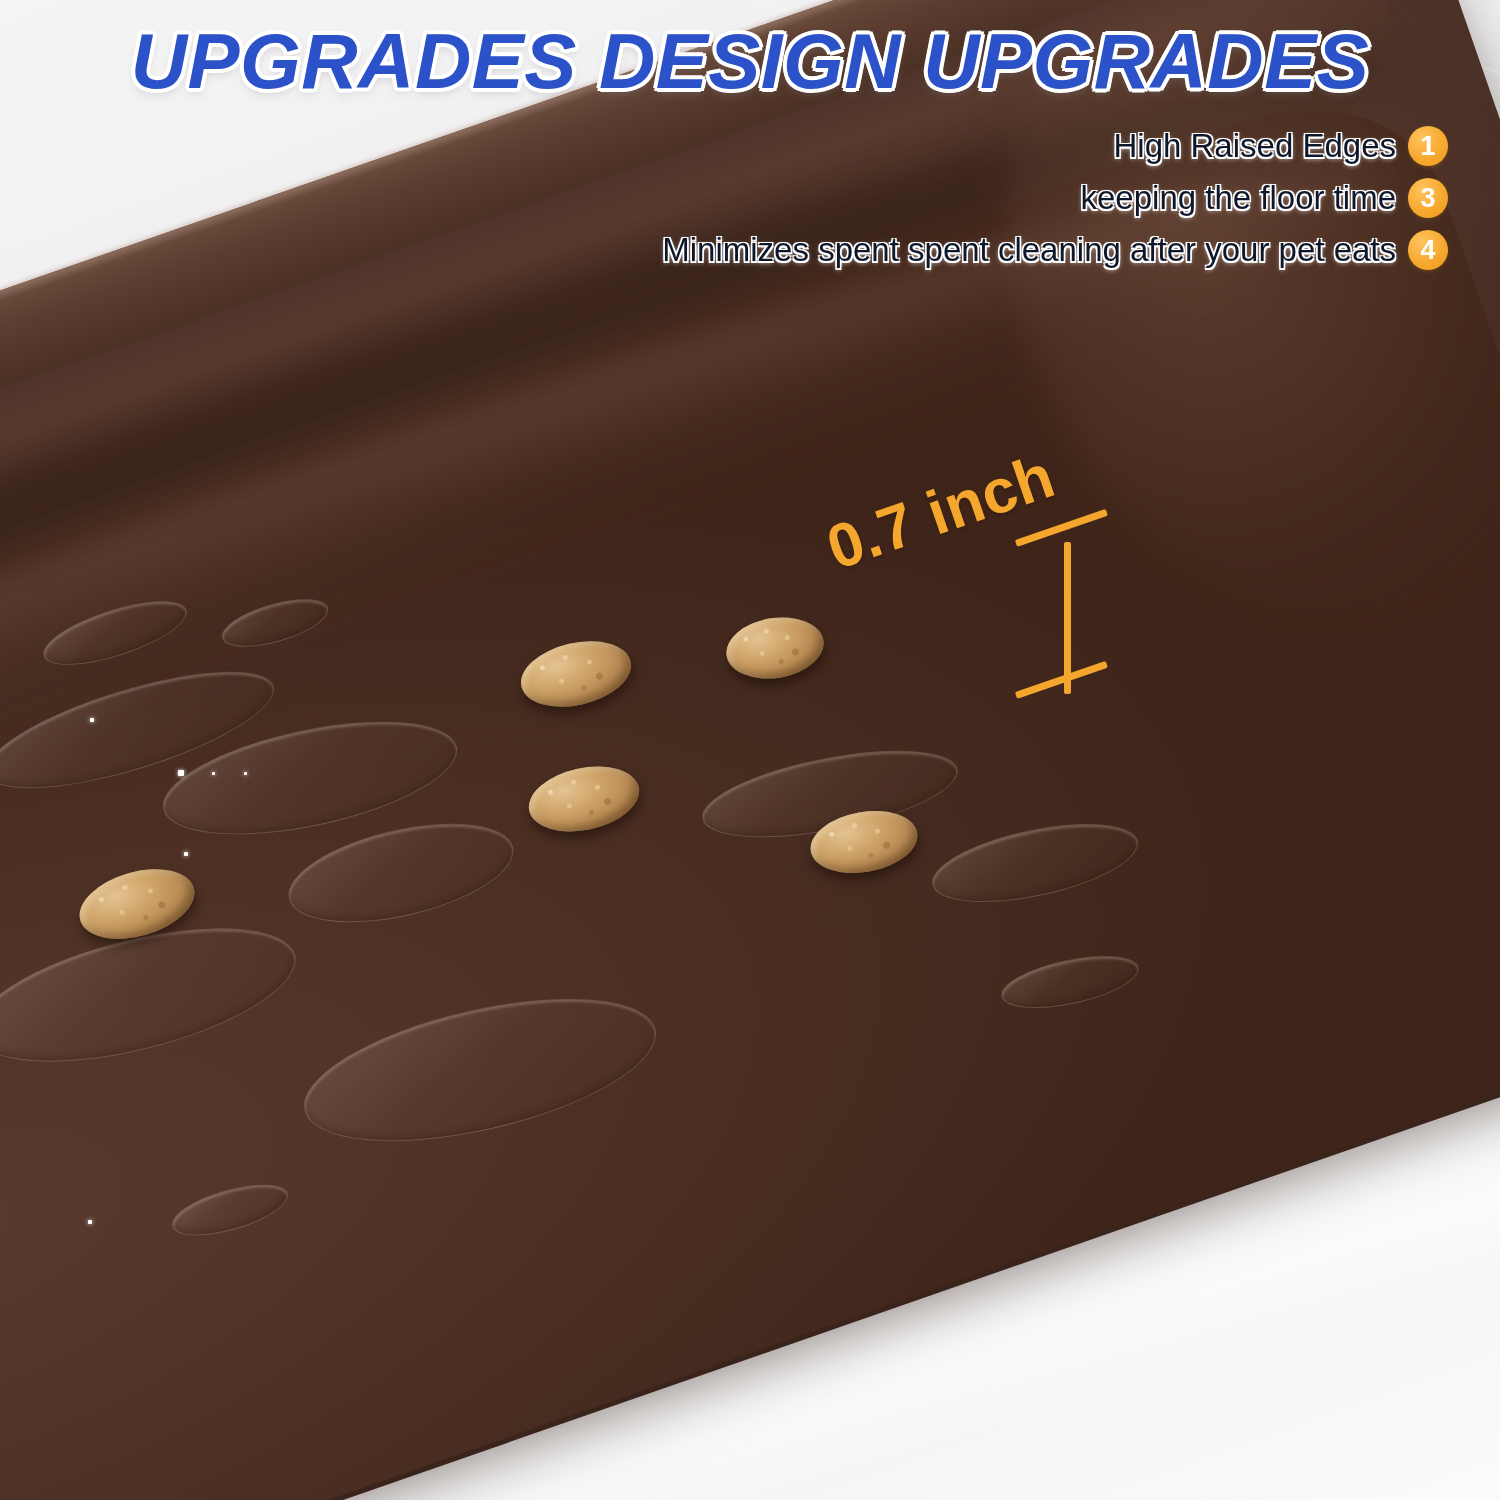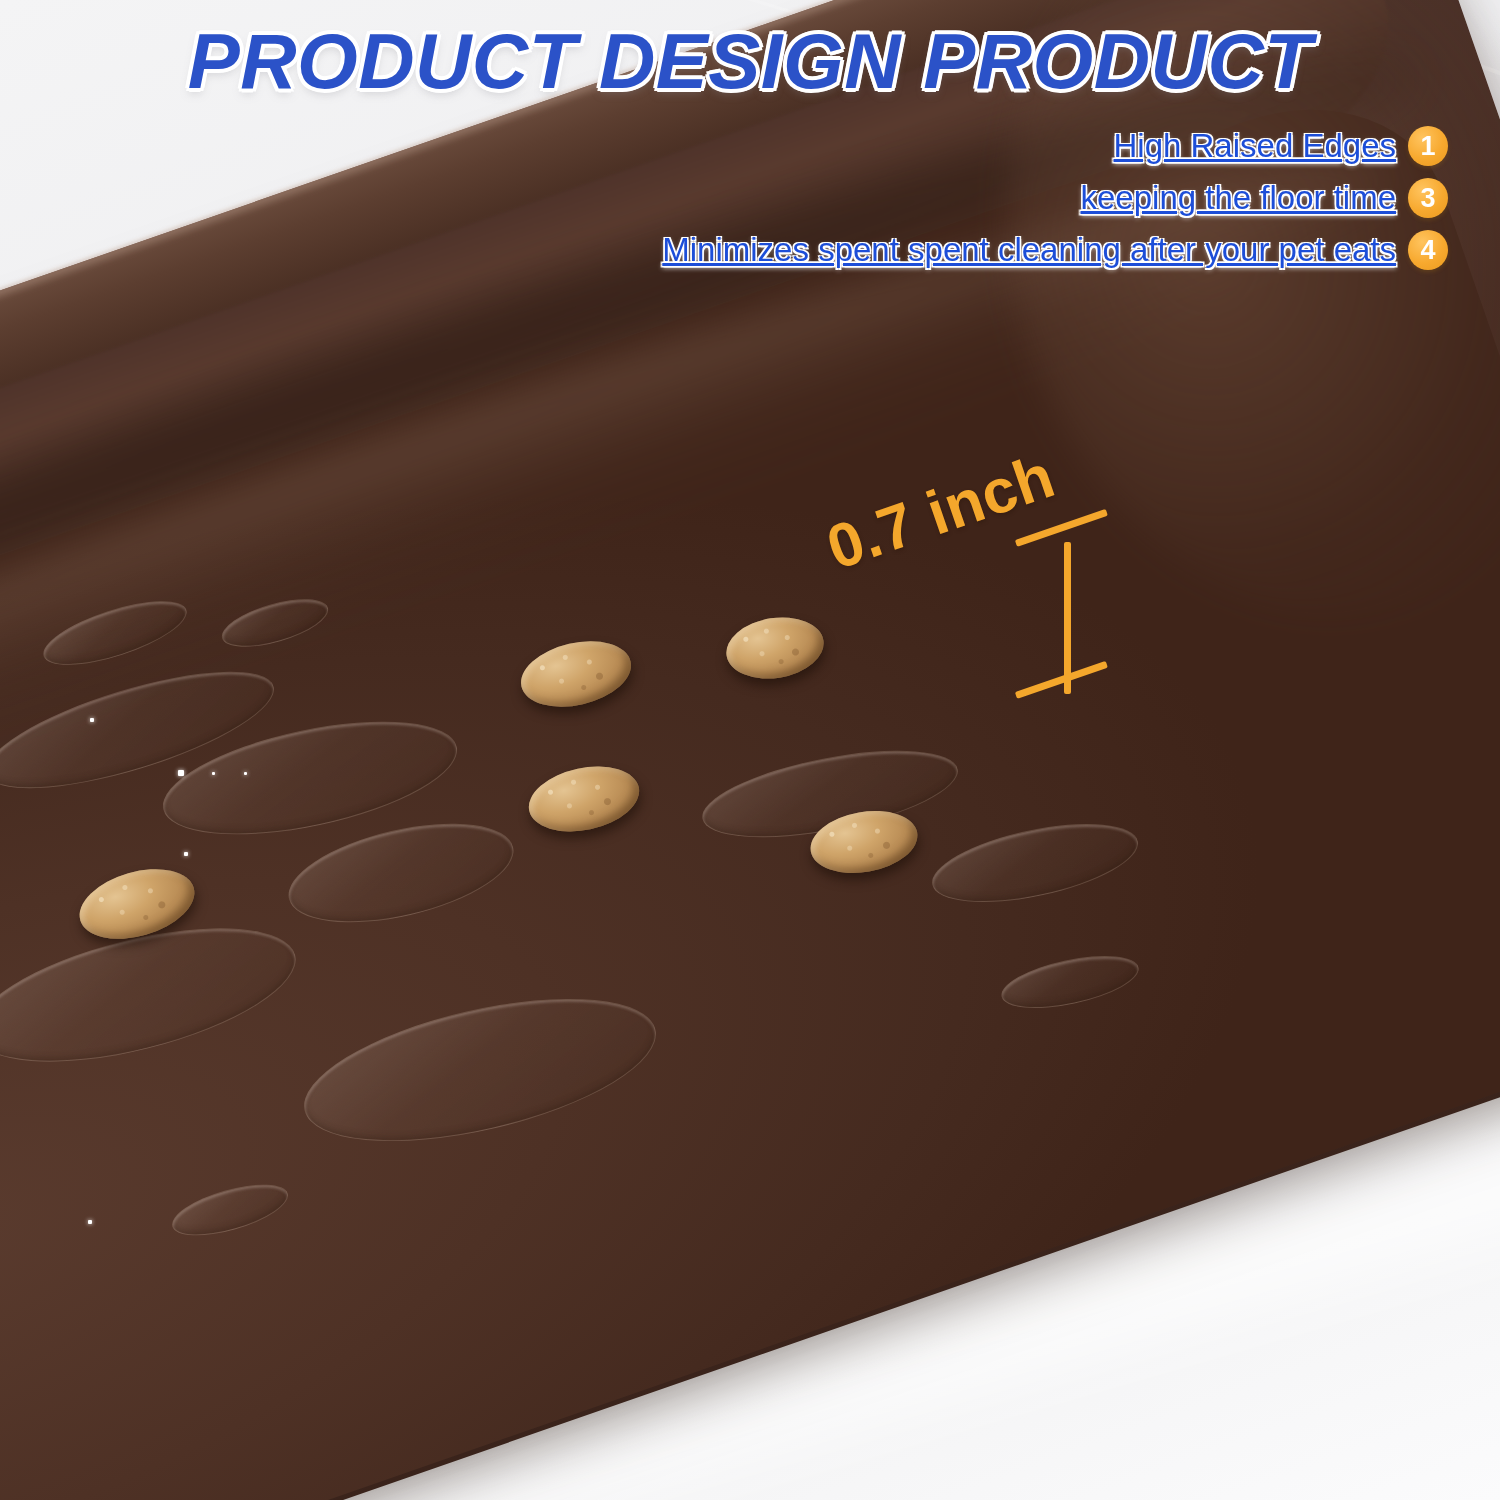--- a/index.html
+++ b/index.html
@@ -264,7 +264,7 @@
     <div class="dim-cap dim-cap-bot"></div>
   </div>
 
-  <div class="headline">PRODUCT DESIGN PRODUCT</div>
+  <div class="headline">UPGRADES DESIGN UPGRADES</div>
 
   <div class="bullets">
     <div class="bullet-row">

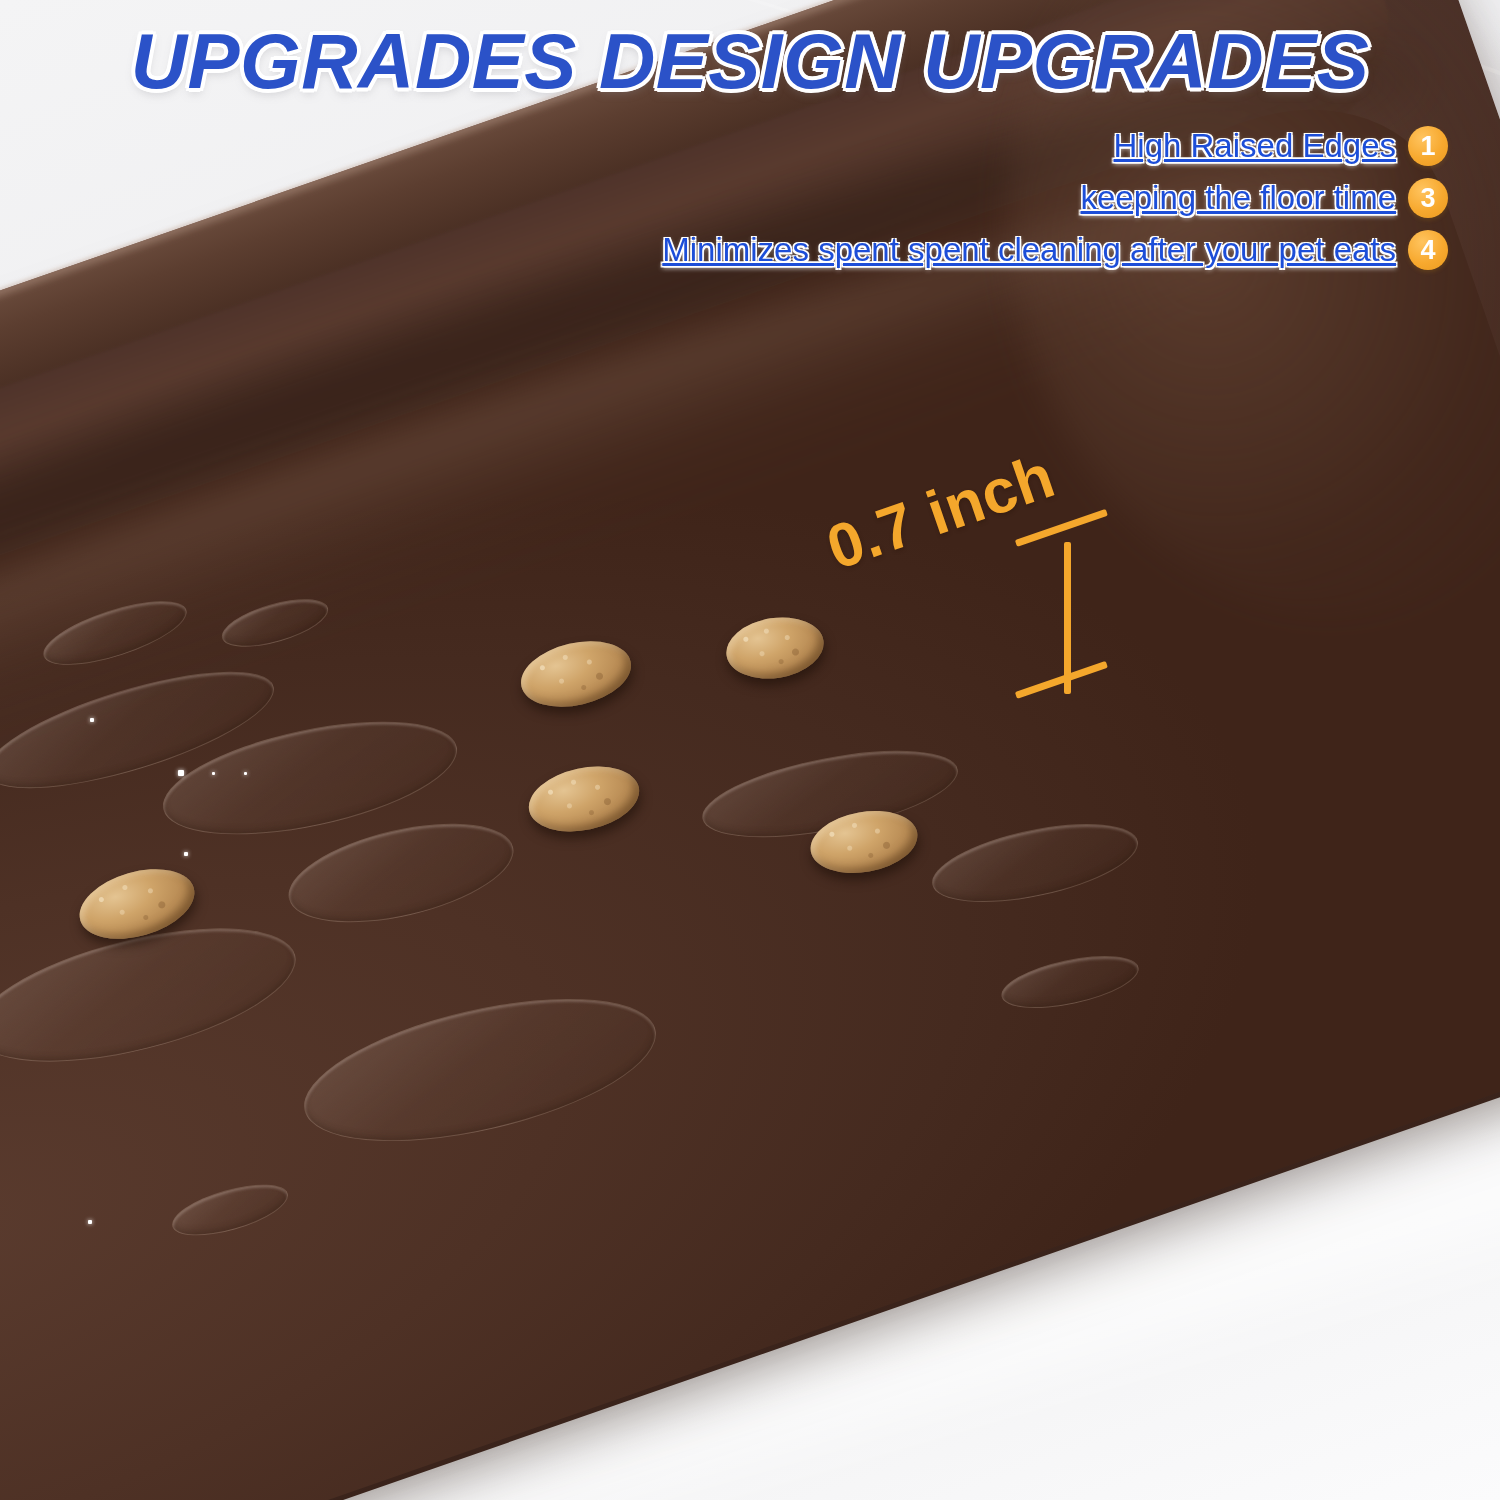--- a/index.html
+++ b/index.html
@@ -153,9 +153,8 @@
     height:48px;margin-bottom:4px;
   }
   .bullet-text{
-    font-size:33px;color:#1d4ed8;white-space:nowrap;
+    font-size:33px;color:#0f172a;white-space:nowrap;
     text-shadow:-1.5px -1.5px 0 #fff,1.5px -1.5px 0 #fff,-1.5px 1.5px 0 #fff,1.5px 1.5px 0 #fff,0 2px 5px rgba(255,255,255,.9);
-    text-decoration:underline;
   }
   .badge{
     flex:0 0 auto;width:40px;height:40px;border-radius:50%;

